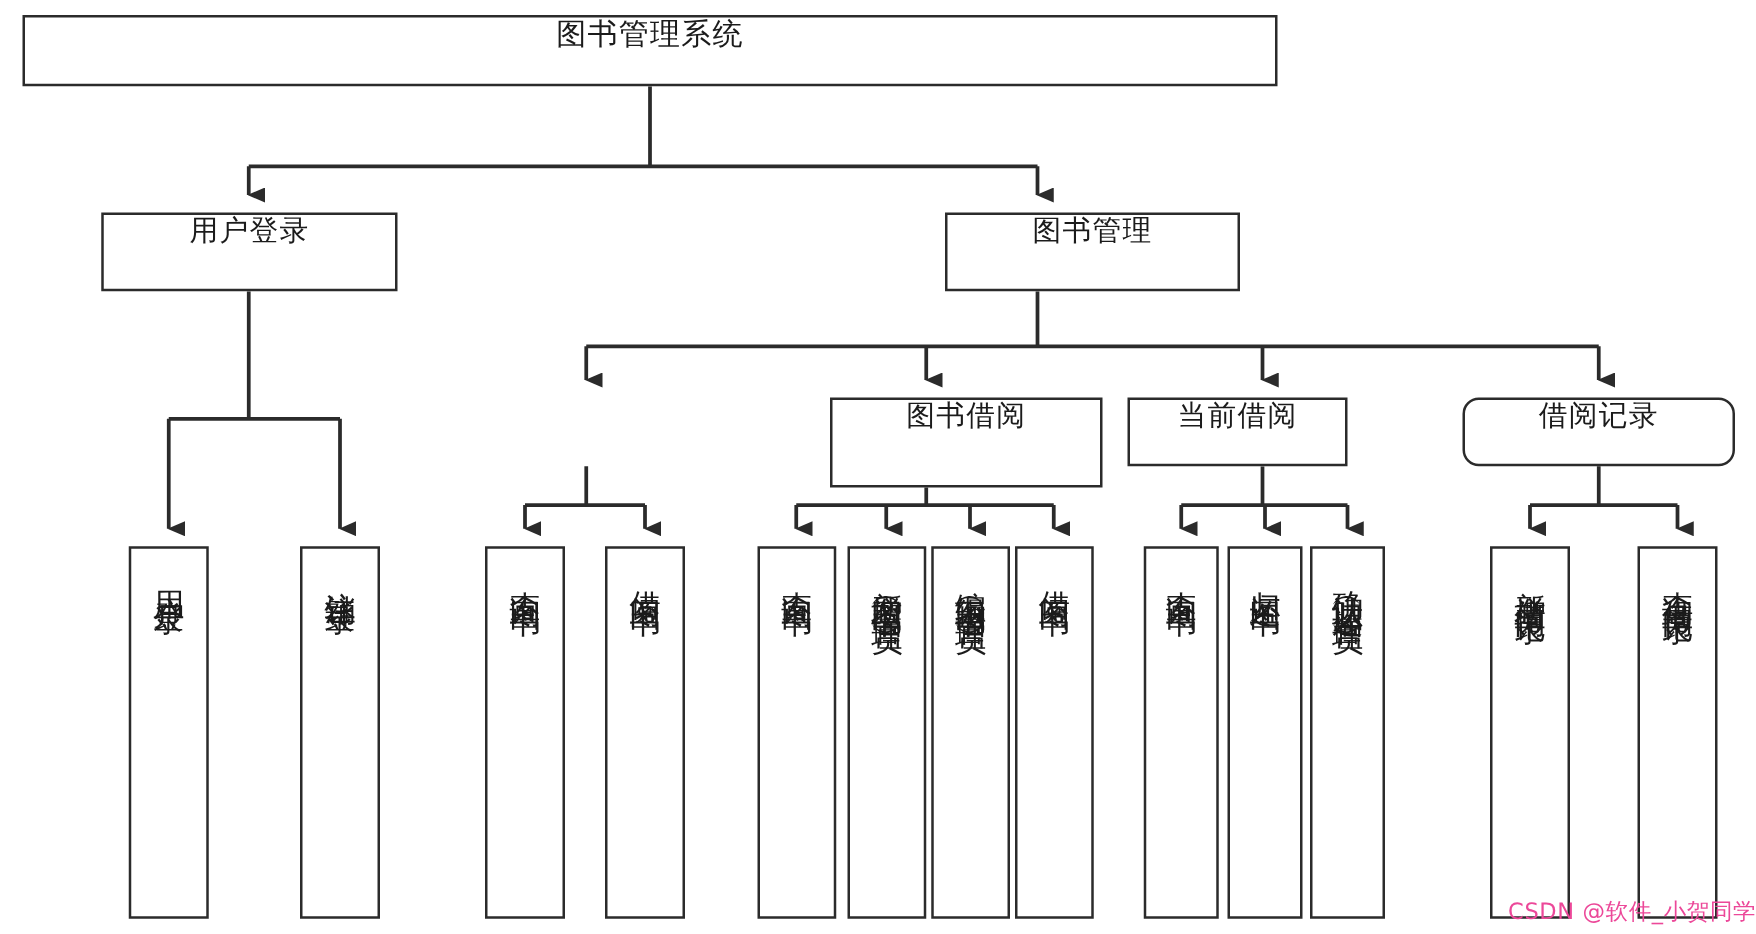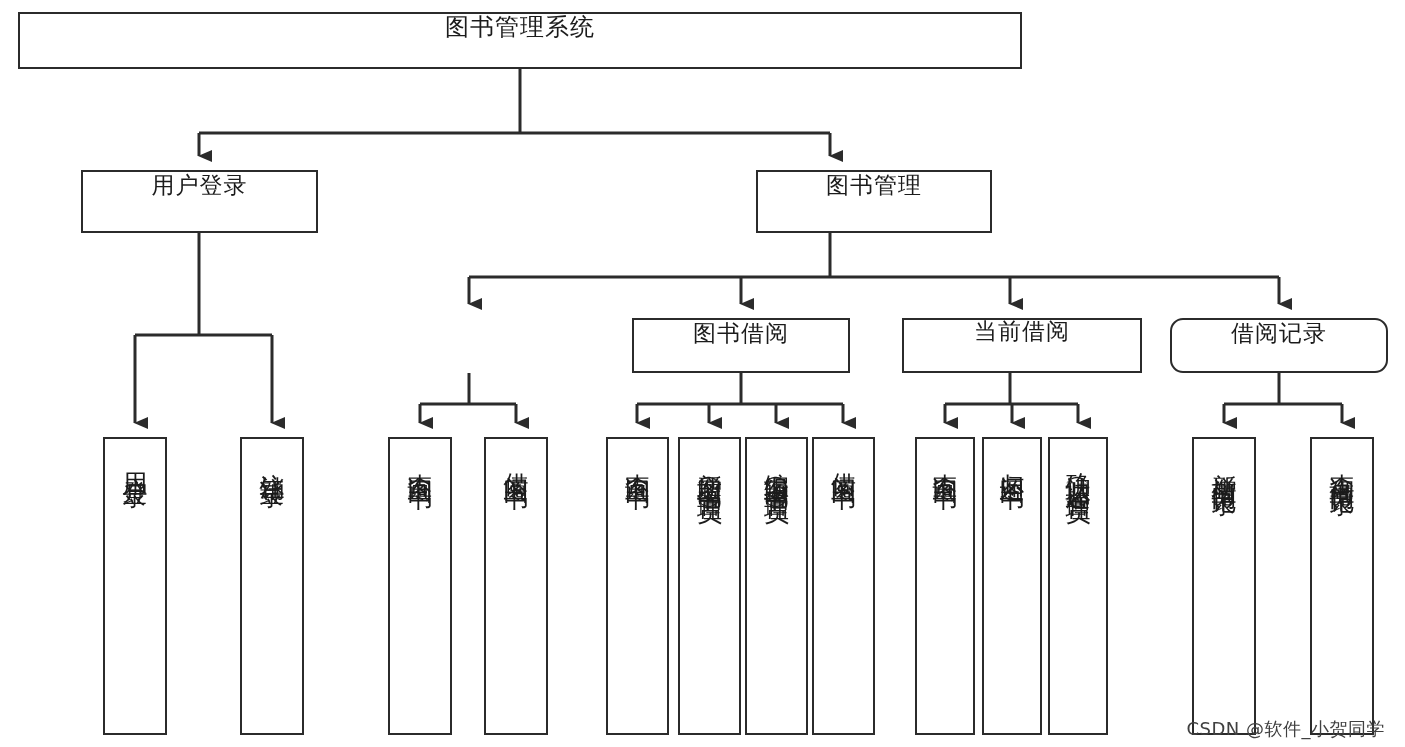--- a/index.html
+++ b/index.html
@@ -140,7 +140,7 @@
     <span class="label">图书管理</span>
   </div>
 
-  <div class="node horiz" style="left:632px; top:318px; width:218px; height:55px;">
+  <div class="node horiz" style="left:664px; top:318px; width:218px; height:72px;">
     <span class="label">图书借阅</span>
   </div>
   <div class="node horiz" style="left:902px; top:318px; width:240px; height:55px;font-family:Liberation Mono, monospace;">

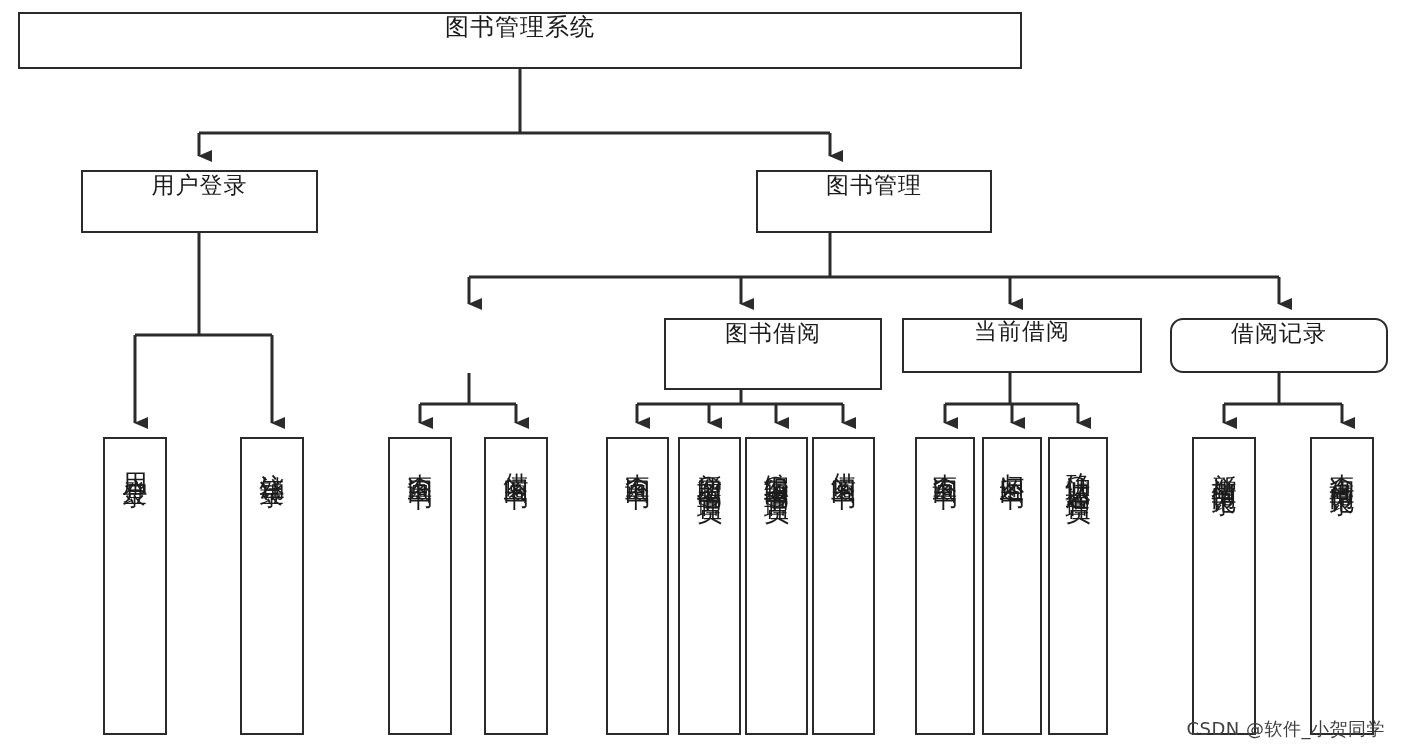--- a/index.html
+++ b/index.html
@@ -143,7 +143,7 @@
   <div class="node horiz" style="left:664px; top:318px; width:218px; height:72px;">
     <span class="label">图书借阅</span>
   </div>
-  <div class="node horiz" style="left:902px; top:318px; width:240px; height:55px;font-family:Liberation Mono, monospace;">
+  <div class="node horiz" style="left:902px; top:318px; width:176px; height:55px;">
     <span class="label">当前借阅</span>
   </div>
   <div class="node horiz" style="left:1170px; top:318px; width:218px; height:55px;border-radius:13px;">

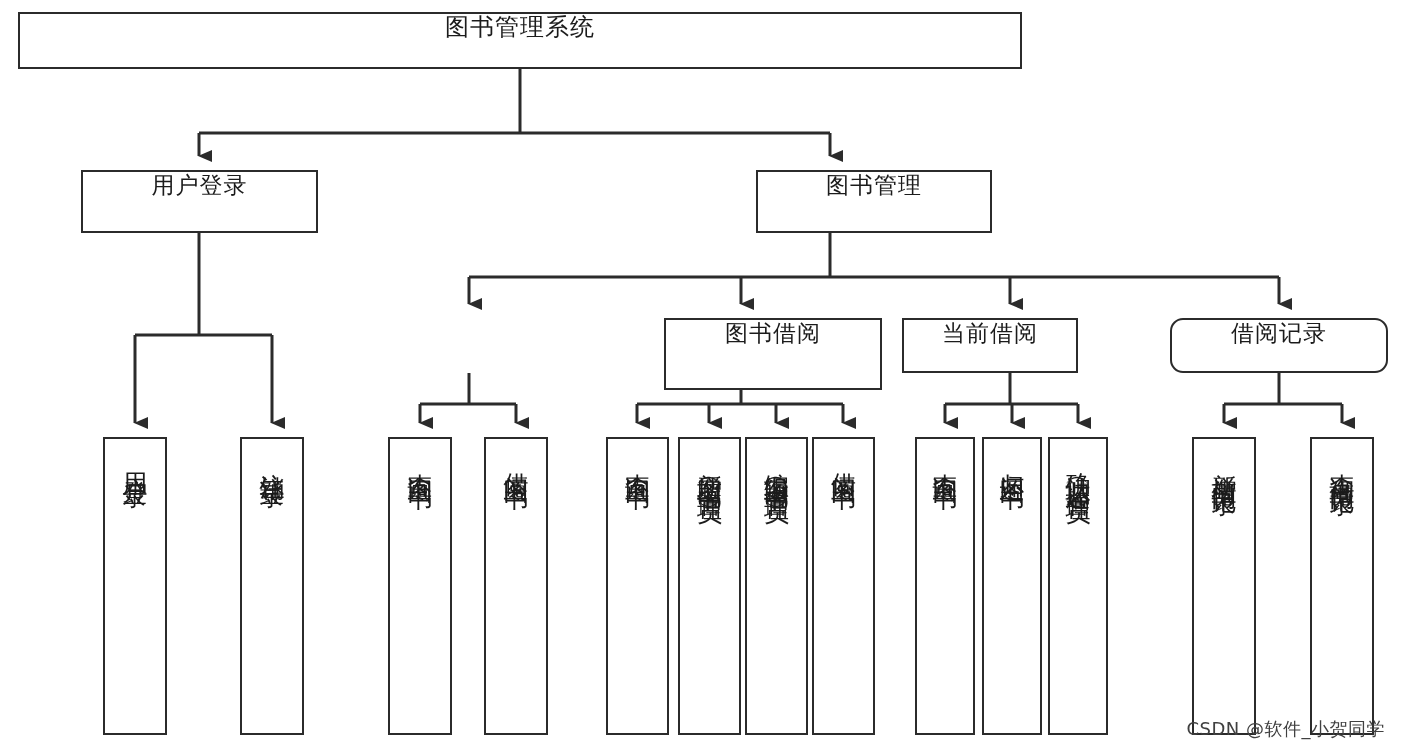--- a/index.html
+++ b/index.html
@@ -65,10 +65,10 @@
   }
   #watermark {
     position: absolute;
-    right: 20px;
+    right: 0;
     bottom: 6px;
     font-size: 18px;
-    color: #404040;
+    color: #ec4899;
     letter-spacing: 0.5px;
     z-index: 5;
     white-space: nowrap;

